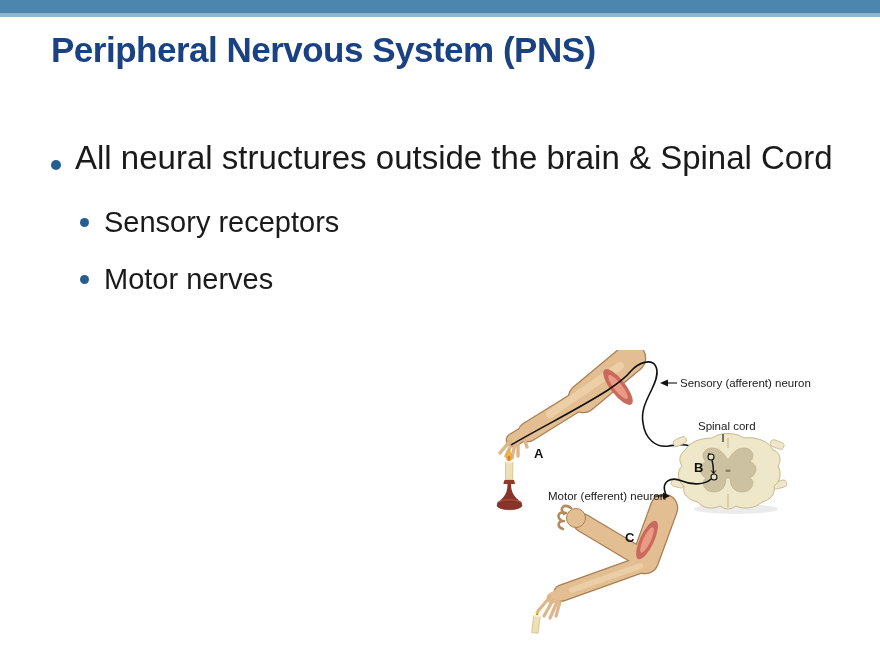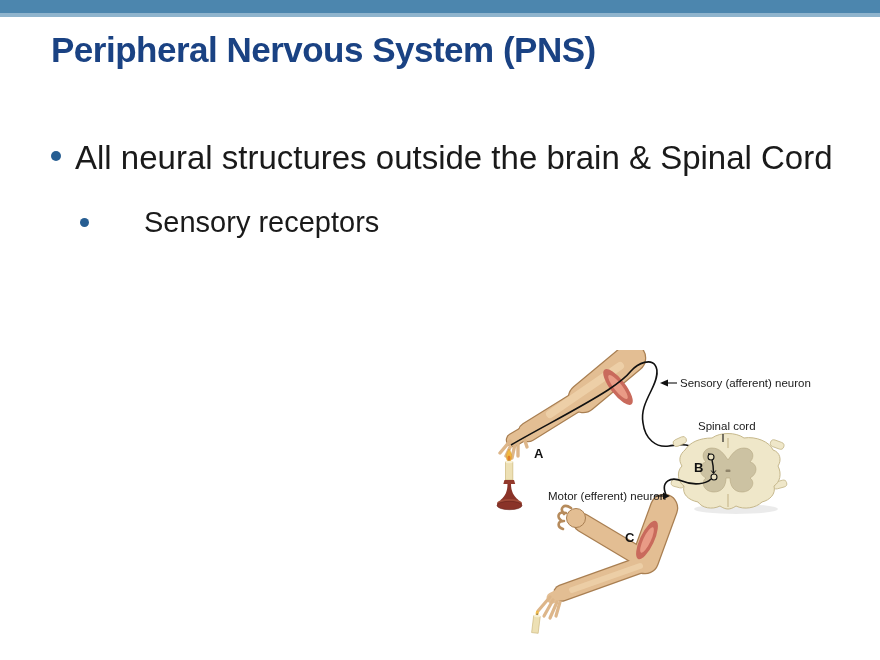--- a/index.html
+++ b/index.html
@@ -42,6 +42,7 @@
     display: flex;
     font-size: 33px;
     line-height: 1.32;
+    align-items: center;
   }
   .dot-col { flex: 0 0 24px; }
   .dot {

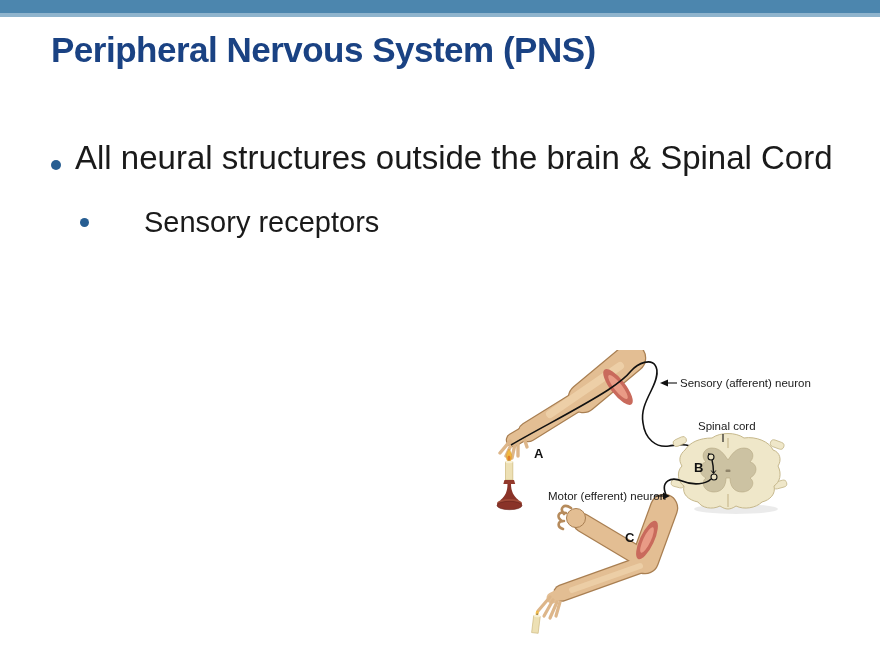--- a/index.html
+++ b/index.html
@@ -58,7 +58,6 @@
     font-size: 29px;
     line-height: 1.3;
     margin-bottom: 20px;
-    gap: 40px;
   }
   li.bullet-sub .dot {
     width: 9px; height: 9px;

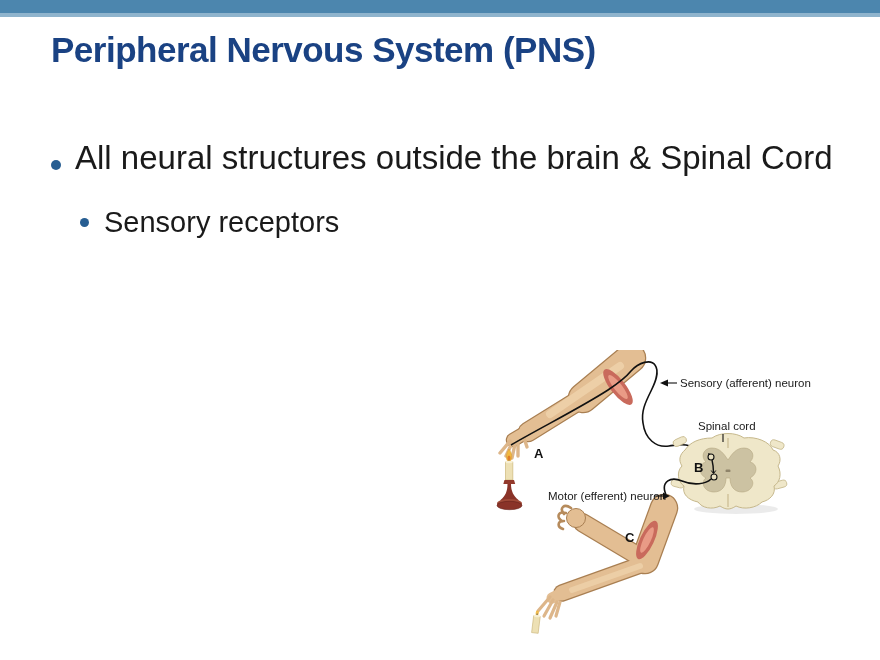--- a/index.html
+++ b/index.html
@@ -96,6 +96,12 @@
           </span>
         <span>Sensory receptors</span>
       </li>
+      <li class="bullet-sub">
+        <span class="dot-col">
+            <span class="dot"></span>
+          </span>
+        <span>Motor nerves</span>
+      </li>
     </ul>
   </div>
 

